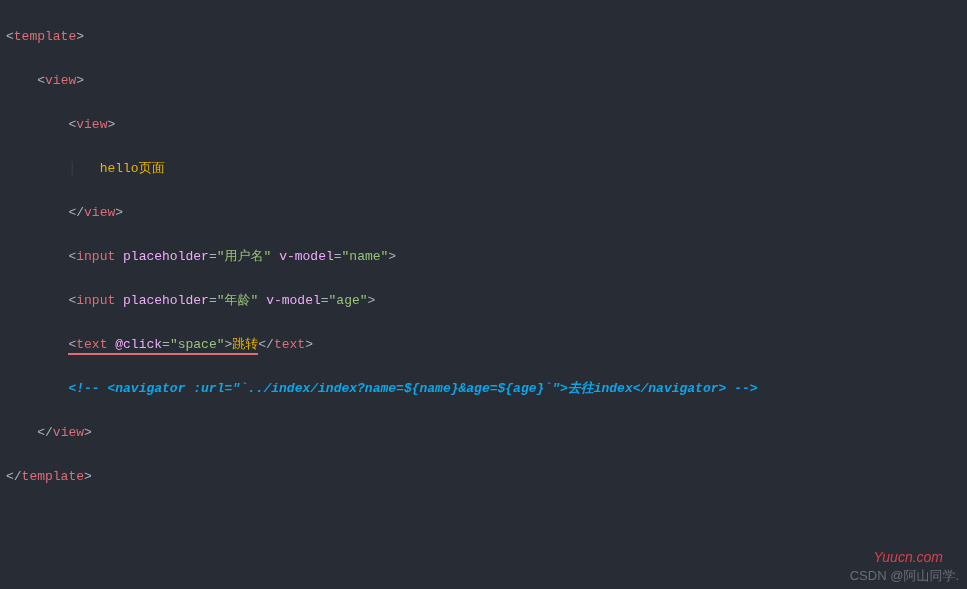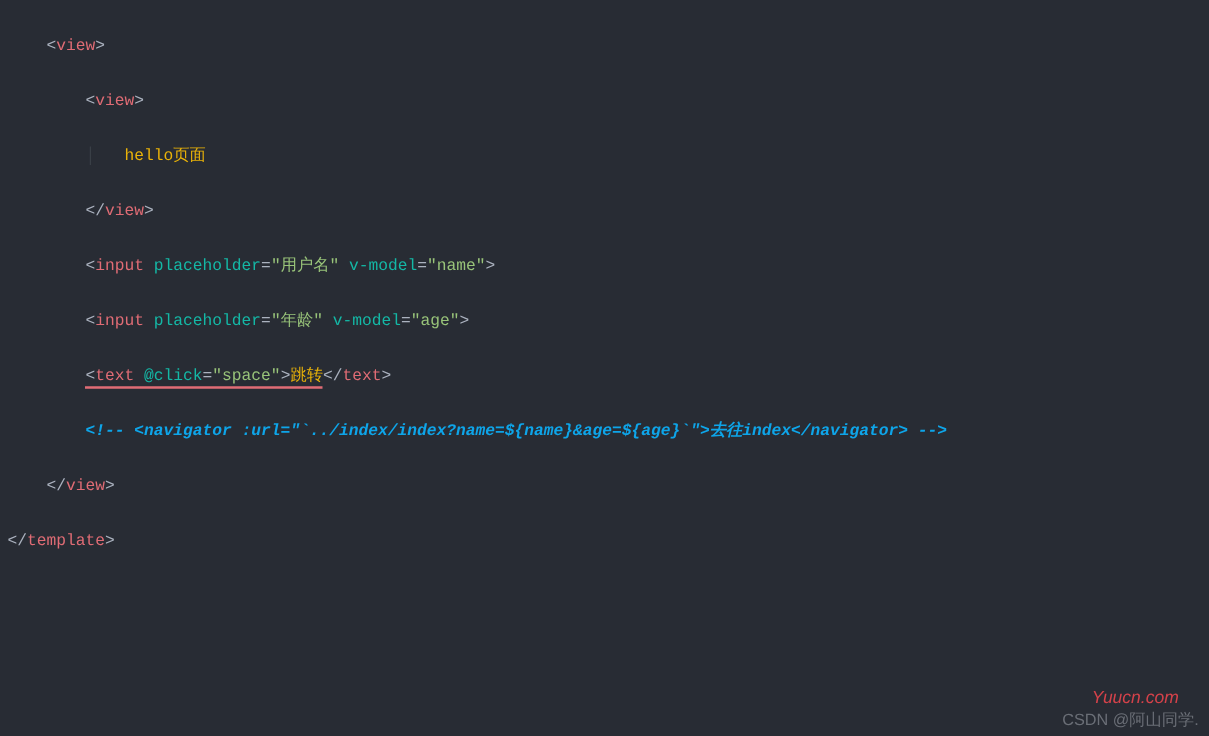--- a/index.html
+++ b/index.html
@@ -54,6 +54,7 @@
 <body>
 
 <div class="editor">
+<div><span class="punc">&lt;</span><span class="tag-name">template</span><span class="punc">&gt;</span></div>
 <div>    <span class="punc">&lt;</span><span class="tag-name">view</span><span class="punc">&gt;</span></div>
 <div>        <span class="punc">&lt;</span><span class="tag-name">view</span><span class="punc">&gt;</span></div>
 <div>        <span class="guide">│   </span><span class="text">hello页面</span></div>

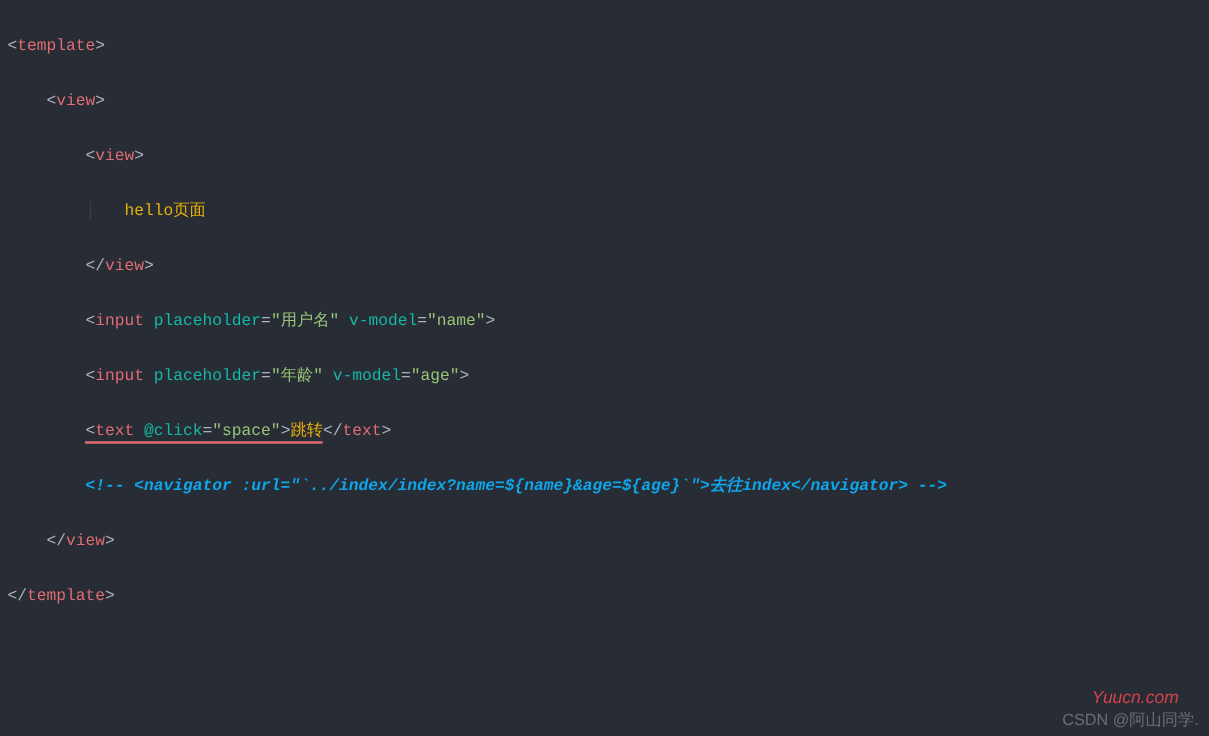--- a/index.html
+++ b/index.html
@@ -20,7 +20,7 @@
     white-space: pre;
   }
   .tag-name { color: #e06c75; }
-  .attr-name { color: #14b8a6; }
+  .attr-name { color: #f0abfc; }
   .attr-eq { color: #abb2bf; }
   .string { color: #98c379; }
   .text { color: #eab308; }

